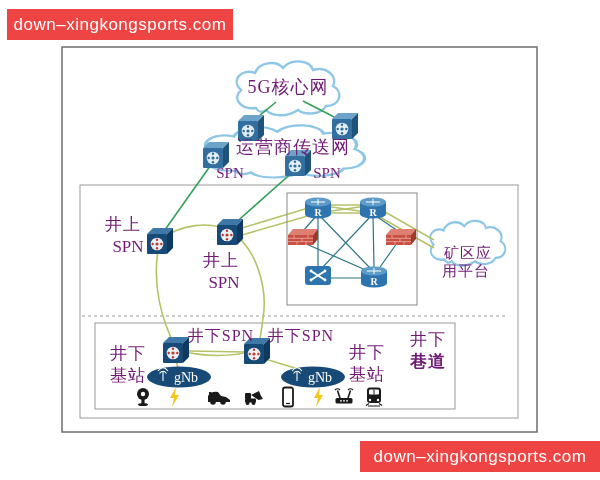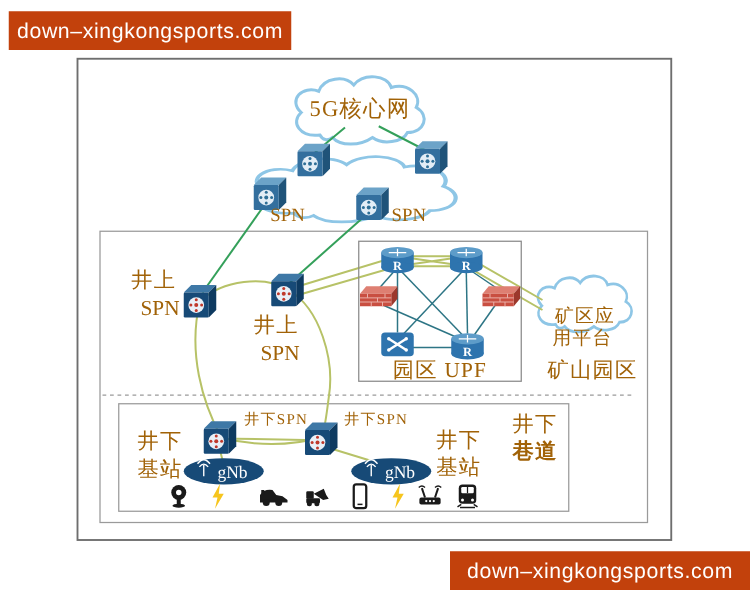--- a/index.html
+++ b/index.html
@@ -11,7 +11,7 @@
   .lbl.big{font-size:18px;}
   .lbl.small{font-size:15px;}
   .lbl.mid{font-size:12px;}
-  .wm{position:absolute;background:#c2410c;color:#ffffff;
+  .wm{position:absolute;background:#ef4444;color:#ffffff;
       font-family:"Liberation Sans","DejaVu Sans",sans-serif;font-size:17px;
       display:flex;align-items:center;justify-content:center;letter-spacing:0.5px;}
   .wm.top{left:7px;top:9px;width:226px;height:31px;}

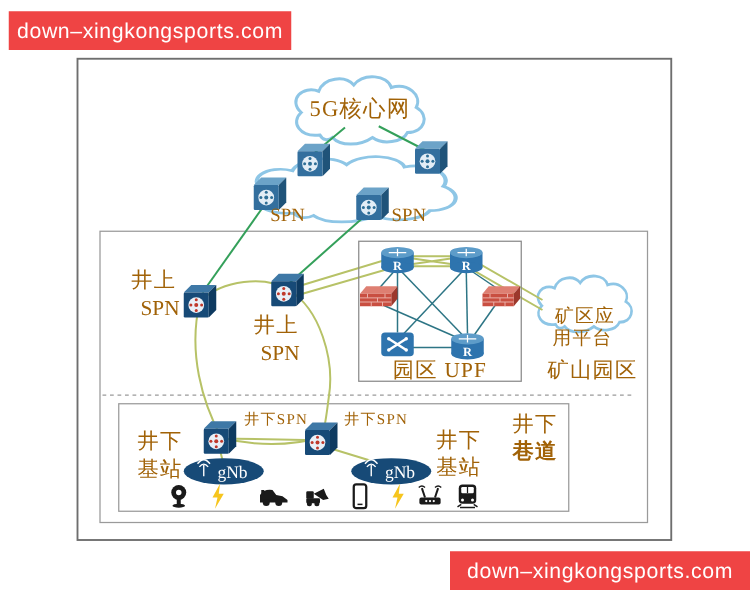--- a/index.html
+++ b/index.html
@@ -7,7 +7,7 @@
          font-family:"Liberation Serif","DejaVu Serif",serif;}
   svg.diagram{position:absolute;left:0;top:0;}
   .lbl{position:absolute;transform:translate(-50%,-50%);white-space:nowrap;
-       color:#a16207;font-size:17px;letter-spacing:1px;}
+       color:#701a75;font-size:17px;letter-spacing:1px;}
   .lbl.big{font-size:18px;}
   .lbl.small{font-size:15px;}
   .lbl.mid{font-size:12px;}

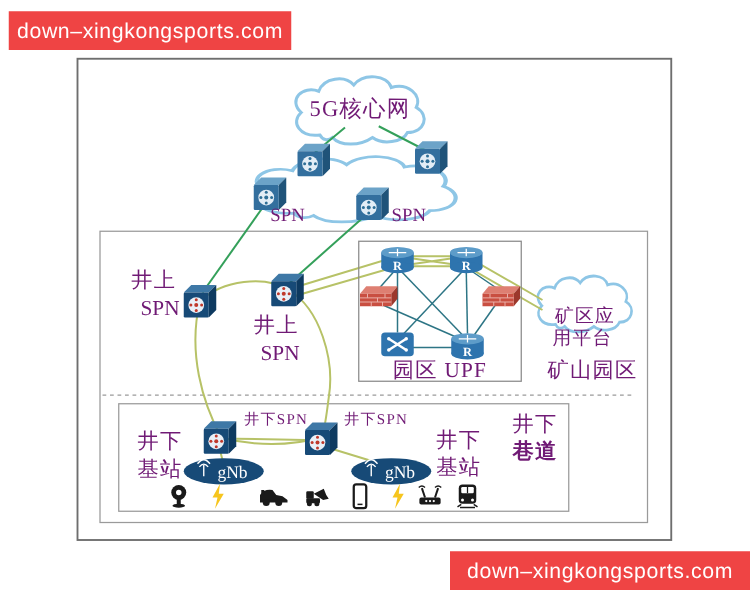--- a/index.html
+++ b/index.html
@@ -195,6 +195,7 @@
   </svg>
 
   <div class="lbl big" style="left:288px;top:87px;">5G核心网</div>
+  <div class="lbl big" style="left:293px;top:147px;">运营商传送网</div>
   <div class="lbl small" style="left:230px;top:173px;letter-spacing:0;">SPN</div>
   <div class="lbl small" style="left:327px;top:173px;letter-spacing:0;">SPN</div>
 

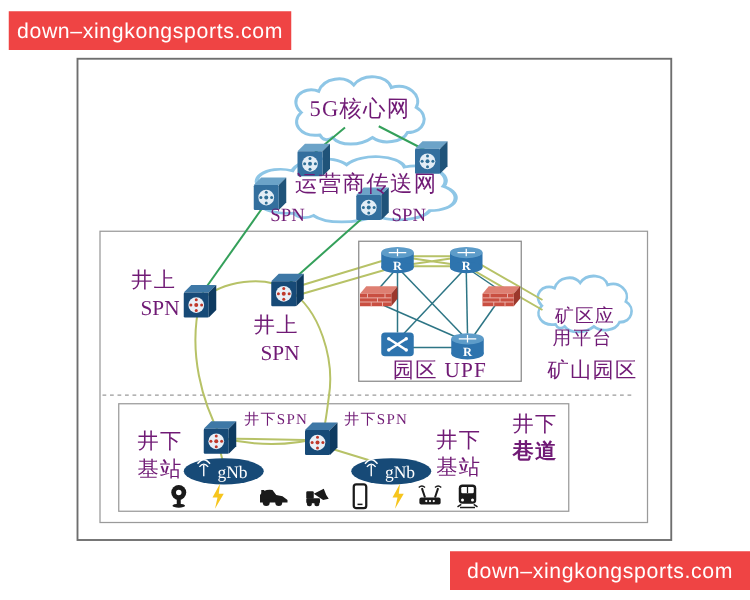--- a/index.html
+++ b/index.html
@@ -204,7 +204,6 @@
   <div class="lbl" style="left:221px;top:260px;">井上</div>
   <div class="lbl" style="left:224px;top:283px;letter-spacing:0;">SPN</div>
 
-  <div class="lbl" style="left:352px;top:296px;">园区 UPF</div>
   <div class="lbl" style="left:474px;top:296px;">矿山园区</div>
 
   <div class="lbl small" style="left:468px;top:238px;margin-top:15px;">矿区应</div>

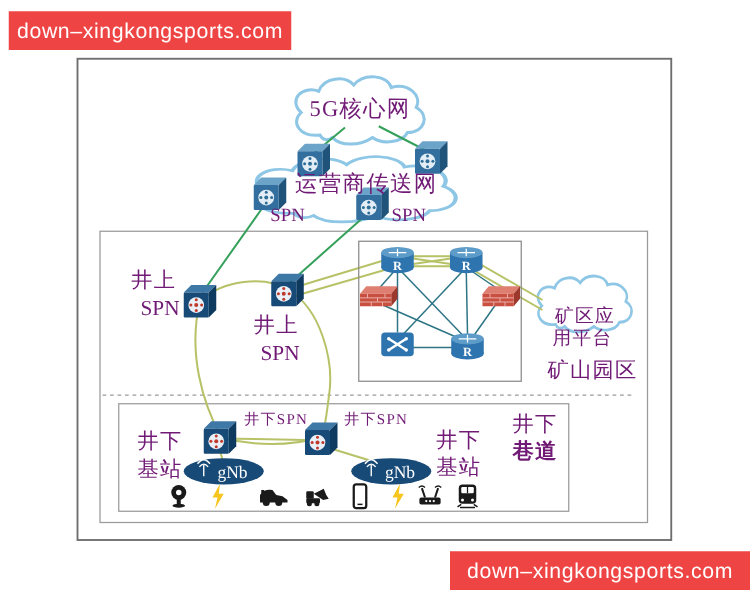--- a/index.html
+++ b/index.html
@@ -204,7 +204,6 @@
   <div class="lbl" style="left:221px;top:260px;">井上</div>
   <div class="lbl" style="left:224px;top:283px;letter-spacing:0;">SPN</div>
 
-  <div class="lbl" style="left:474px;top:296px;">矿山园区</div>
 
   <div class="lbl small" style="left:468px;top:238px;margin-top:15px;">矿区应</div>
   <div class="lbl small" style="left:466px;top:271px;">用平台</div>

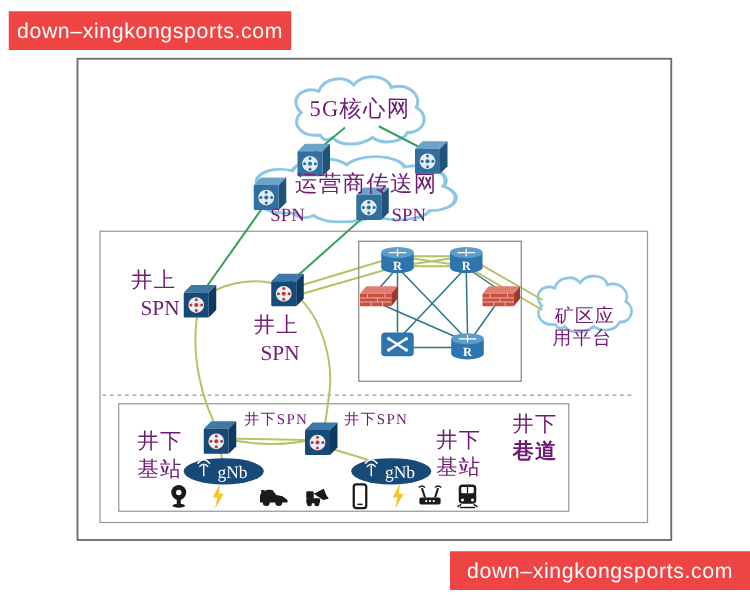--- a/index.html
+++ b/index.html
@@ -10,7 +10,7 @@
        color:#701a75;font-size:17px;letter-spacing:1px;}
   .lbl.big{font-size:18px;}
   .lbl.small{font-size:15px;}
-  .lbl.mid{font-size:12px;}
+  .lbl.mid{font-size:16px;}
   .wm{position:absolute;background:#ef4444;color:#ffffff;
       font-family:"Liberation Sans","DejaVu Sans",sans-serif;font-size:17px;
       display:flex;align-items:center;justify-content:center;letter-spacing:0.5px;}

